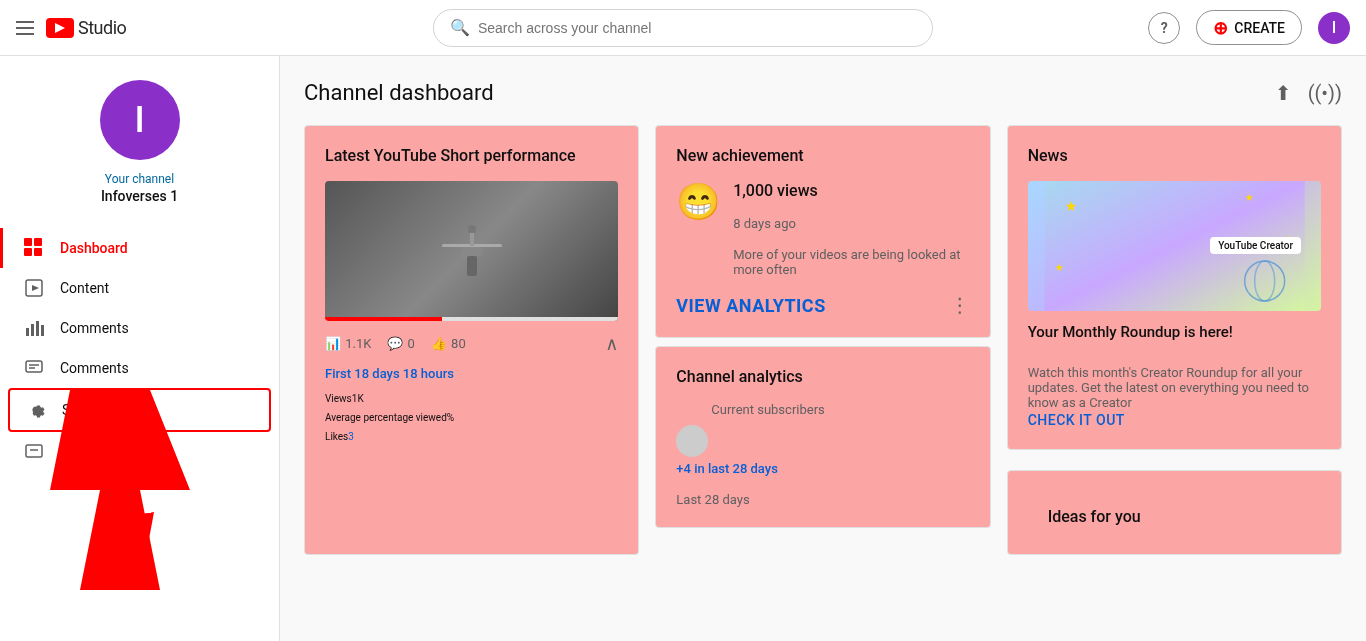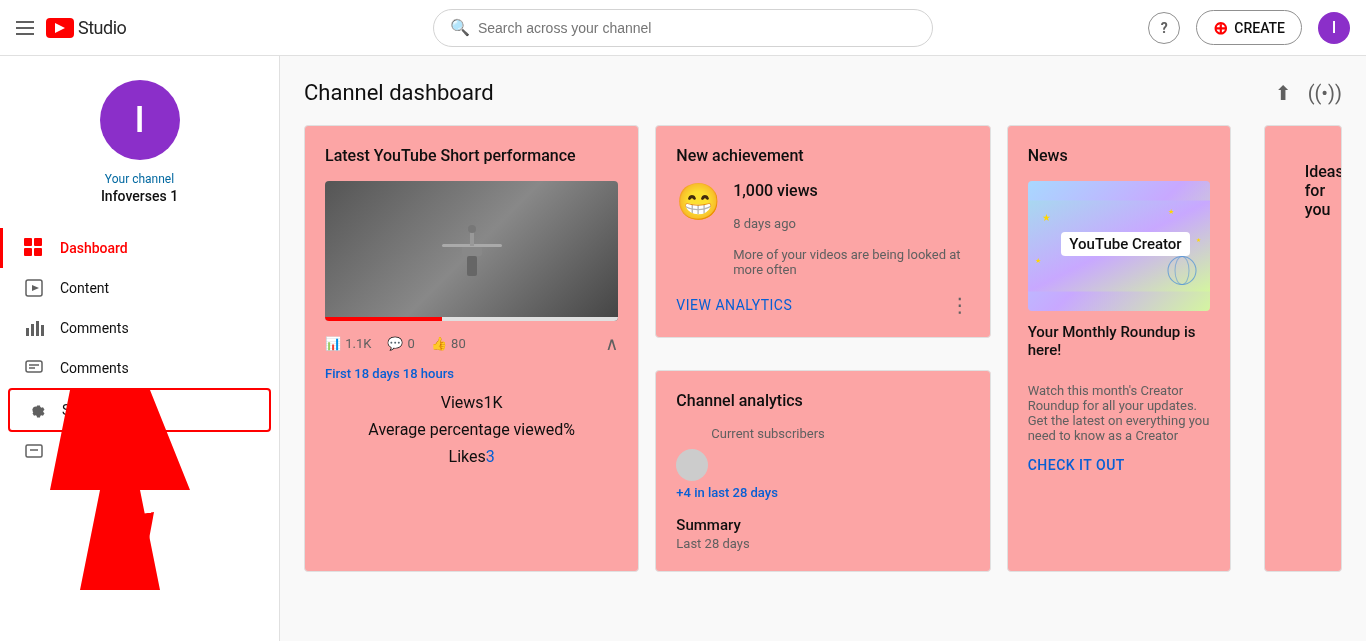--- a/index.html
+++ b/index.html
@@ -333,7 +333,7 @@
         </div>
       </div>
 
-      <div style="display:flex; flex-direction:column; gap:32px;">
+      <div style="display:flex; flex-direction:column; gap:8px;">
 
         <div class="card">
           <div class="card-title">New achievement</div>

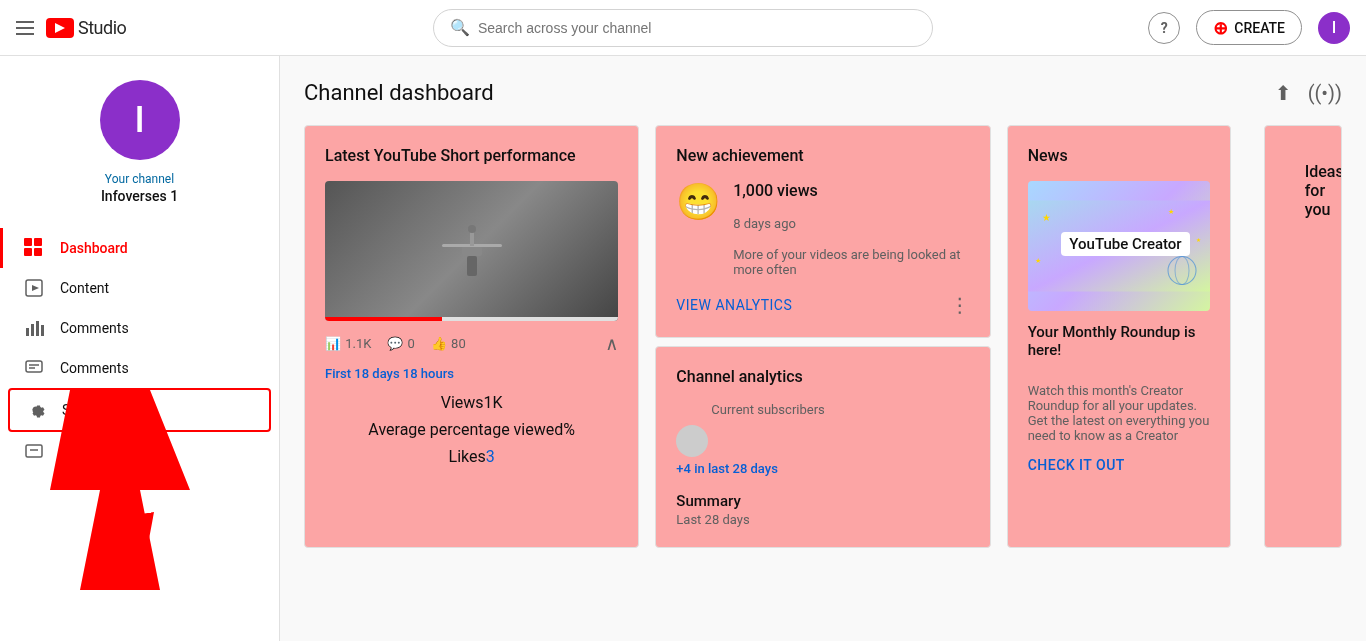--- a/index.html
+++ b/index.html
@@ -361,7 +361,7 @@
         </div>
       </div>
 
-      <div style="display:flex; flex-direction:row; gap:33px;">
+      <div style="display:flex; flex-direction:column; gap:20px;">
 
         <div class="card">
           <div class="card-title">News</div>

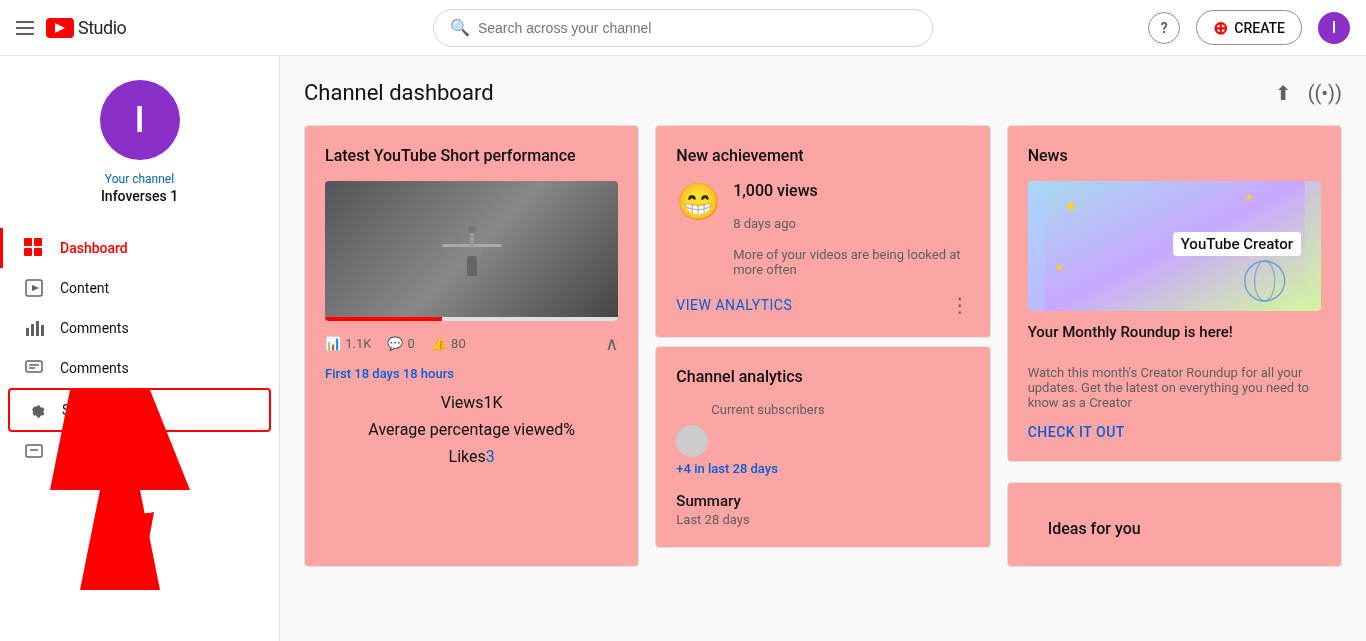--- a/index.html
+++ b/index.html
@@ -138,7 +138,7 @@
     
     .news-thumbnail { width: 100%; height: 130px; border-radius: 4px; overflow: hidden; margin-bottom: 12px; background: linear-gradient(135deg, #a8d8ff 0%, #c8a8ff 50%, #d4f5a0 100%); display: flex; align-items: center; justify-content: center; position: relative; }
     .news-thumb-text { position: absolute; right: 20px; top: 50%; transform: translateY(-50%); }
-    .yt-creator-badge { background: #fff; border-radius: 4px; padding: 3px 8px; font-size: 15px; font-weight: 500; margin-bottom: 4px; display: inline-block; }
+    .yt-creator-badge { background: #fff; border-radius: 4px; padding: 3px 8px; font-size: 10px; font-weight: 500; margin-bottom: 4px; display: inline-block; }
     .roundup-text { font-size: 28px; font-weight: 700; color: #0f0f0f; line-height: 1.1; }
     .news-card-title { font-size: 15px; font-weight: 500; margin-bottom: 24px; }
     .news-description { font-size: 13px; color: #606060; margin-bottom: 12px; }

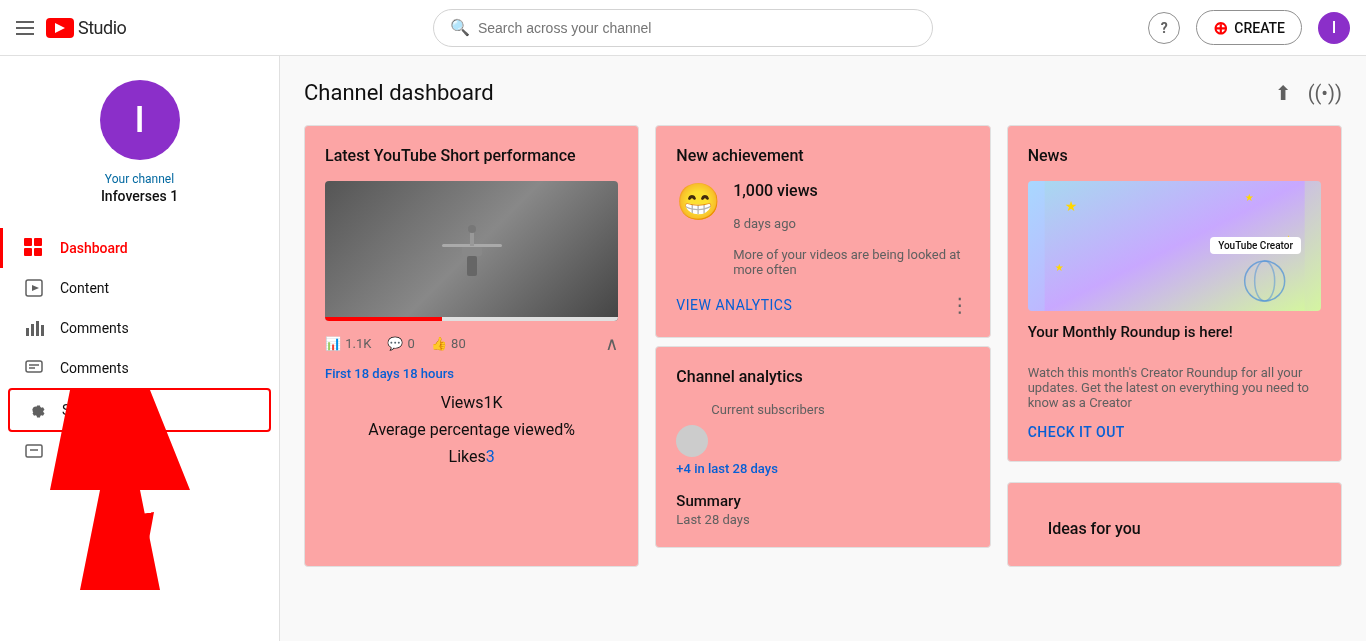--- a/index.html
+++ b/index.html
@@ -125,7 +125,7 @@
     .achievement-text h3 { font-size: 16px; font-weight: 500; margin-bottom: 4px; }
     .achievement-text p { font-size: 13px; color: #606060; margin-top: 16px; }
     .card-footer { display: flex; align-items: center; justify-content: space-between; }
-    .view-analytics-btn { font-size: 14px; font-weight: 400; color: #065fd4; text-transform: uppercase; cursor: pointer; letter-spacing: 0.5px; }
+    .view-analytics-btn { font-size: 18px; font-weight: 700; color: #065fd4; text-transform: uppercase; cursor: pointer; letter-spacing: 0.5px; }
     .more-btn { background: none; border: none; cursor: pointer; color: #606060; font-size: 20px; }
 
     

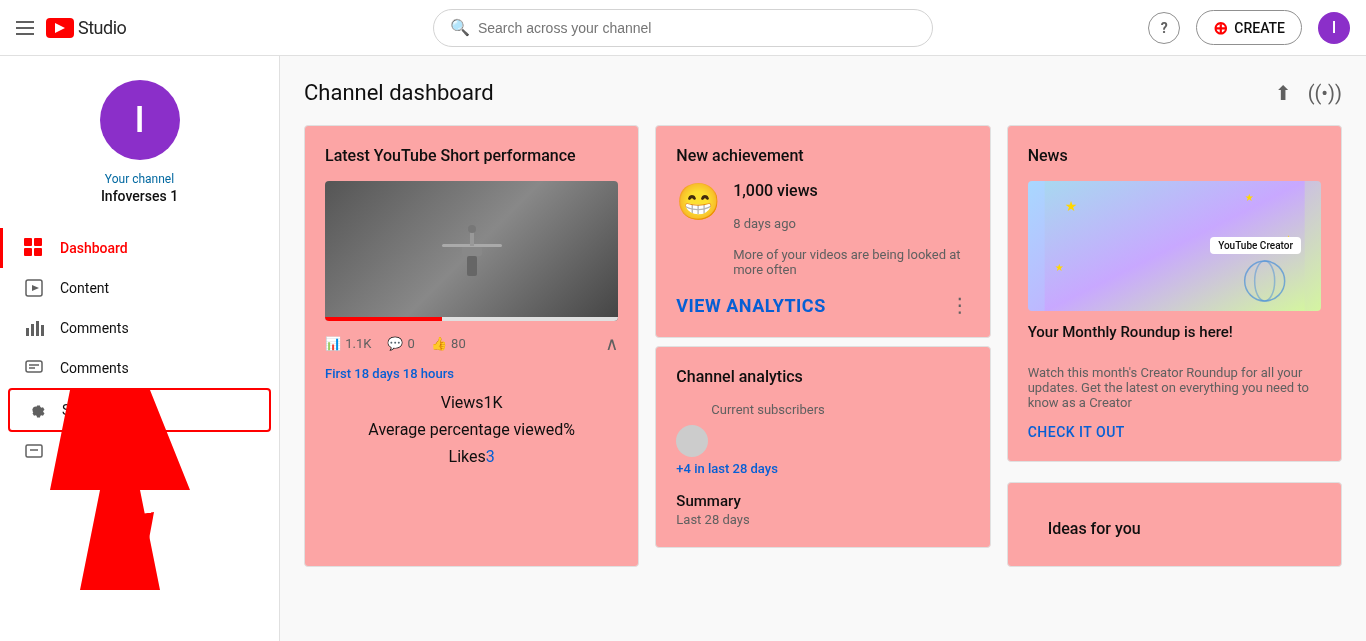--- a/index.html
+++ b/index.html
@@ -141,7 +141,7 @@
     .yt-creator-badge { background: #fff; border-radius: 4px; padding: 3px 8px; font-size: 10px; font-weight: 500; margin-bottom: 4px; display: inline-block; }
     .roundup-text { font-size: 28px; font-weight: 700; color: #0f0f0f; line-height: 1.1; }
     .news-card-title { font-size: 15px; font-weight: 500; margin-bottom: 24px; }
-    .news-description { font-size: 13px; color: #606060; margin-bottom: 12px; }
+    .news-description { font-size: 13px; color: #606060; }
     .check-out-btn { font-size: 14px; font-weight: 500; color: #065fd4; text-transform: uppercase; cursor: pointer; letter-spacing: 0.5px; }
 
     .ideas-title { font-size: 16px; font-weight: 500; padding: 16px 20px 8px; }

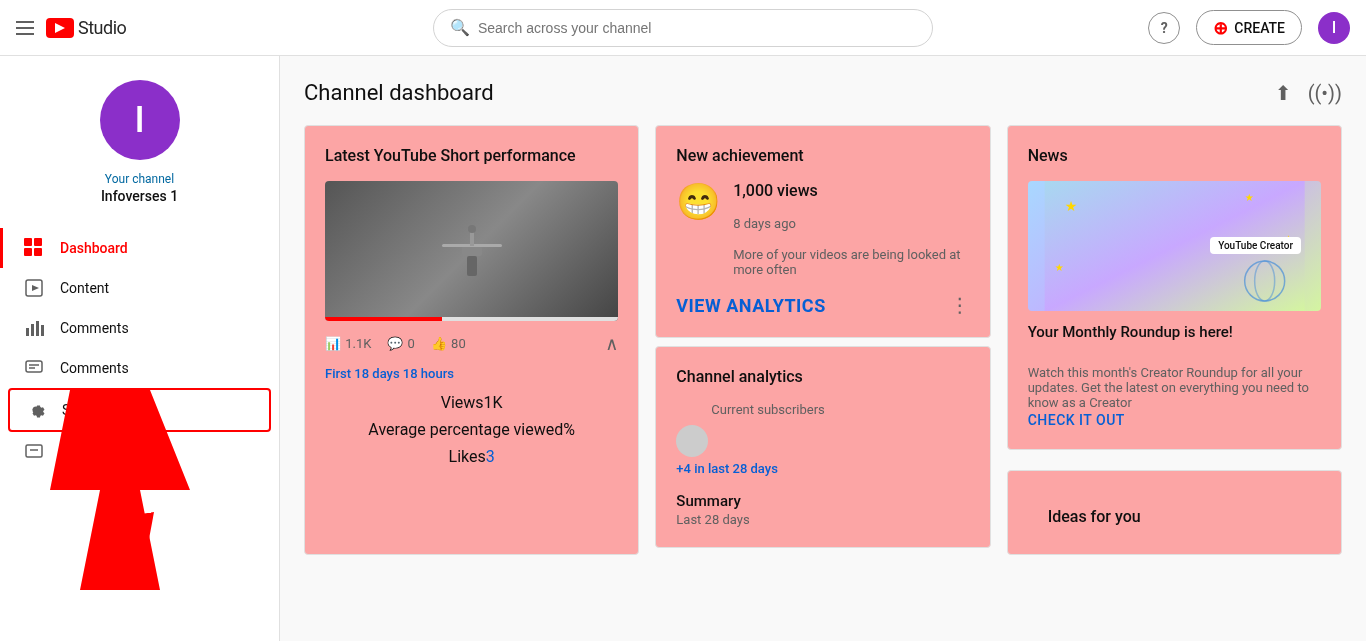--- a/index.html
+++ b/index.html
@@ -114,7 +114,7 @@
 
     .short-period { font-size: 13px; color: #065fd4; font-weight: 500; margin-bottom: 12px; }
     .short-metrics { display: flex; flex-direction: column; gap: 8px; }
-    .metric-row { display: flex; justify-content: center; font-size: 16px; }
+    .metric-row { display: flex; justify-content: flex-start; font-size: 10px; }
     .metric-label { color: #0f0f0f; }
     .metric-value { color: #0f0f0f; }
     .metric-value.blue { color: #065fd4; }

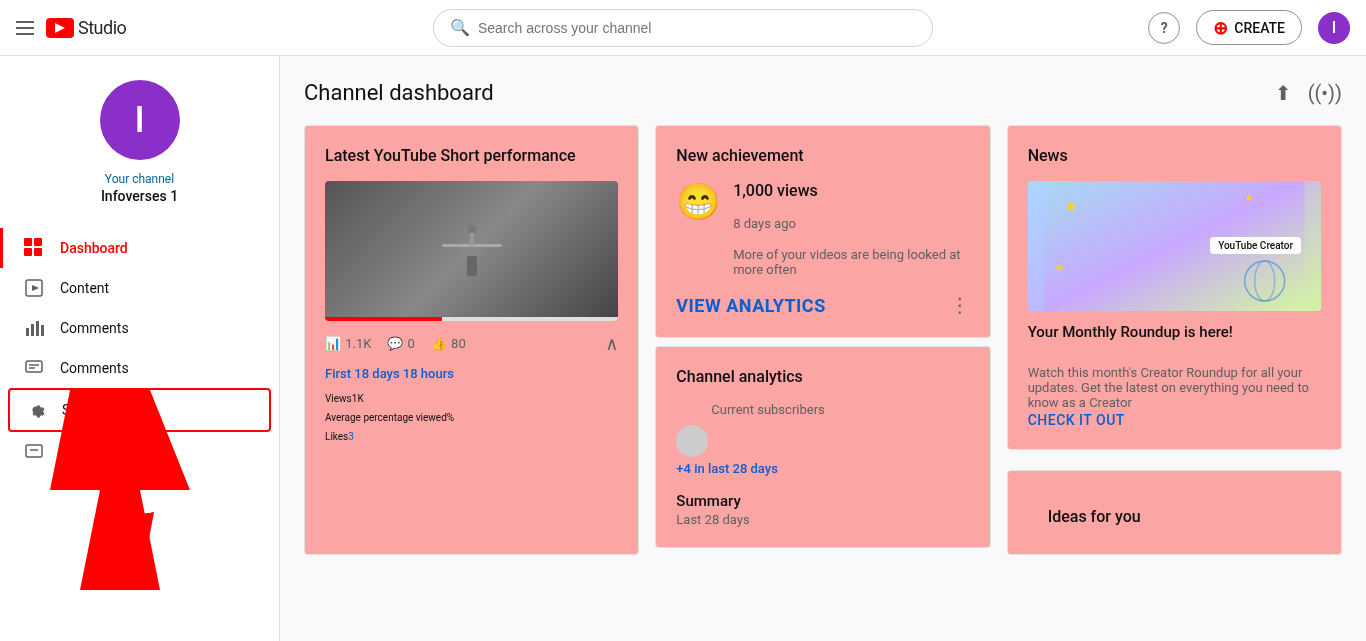--- a/index.html
+++ b/index.html
@@ -356,7 +356,6 @@
           <div class="subscribers-label">Current subscribers</div>
           <div class="subscribers-avatar"></div>
           <div class="subscribers-growth">+4 in last 28 days</div>
-          <div class="summary-label">Summary</div>
           <div class="summary-period">Last 28 days</div>
         </div>
       </div>

